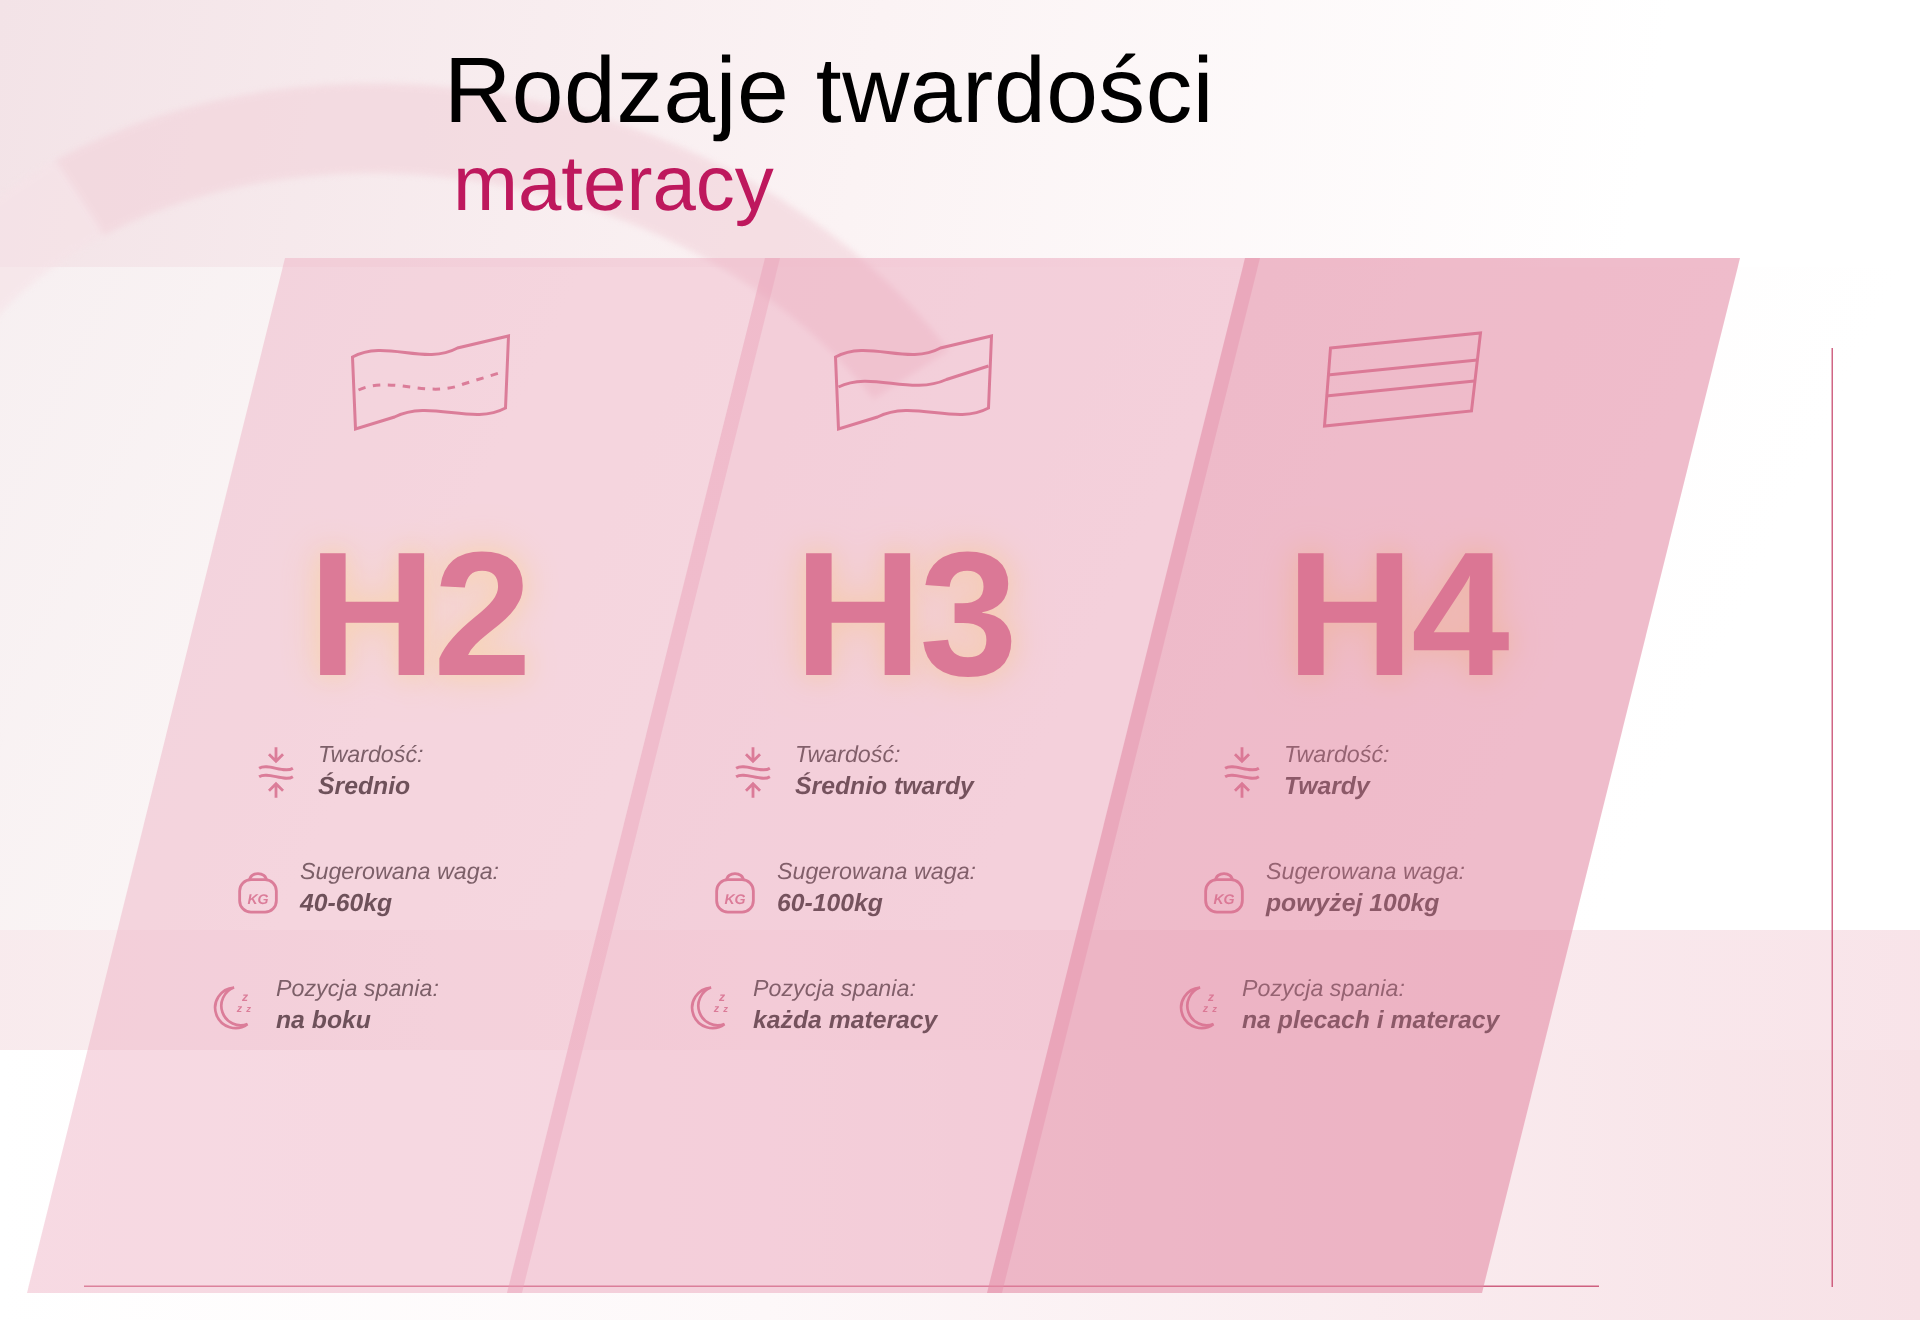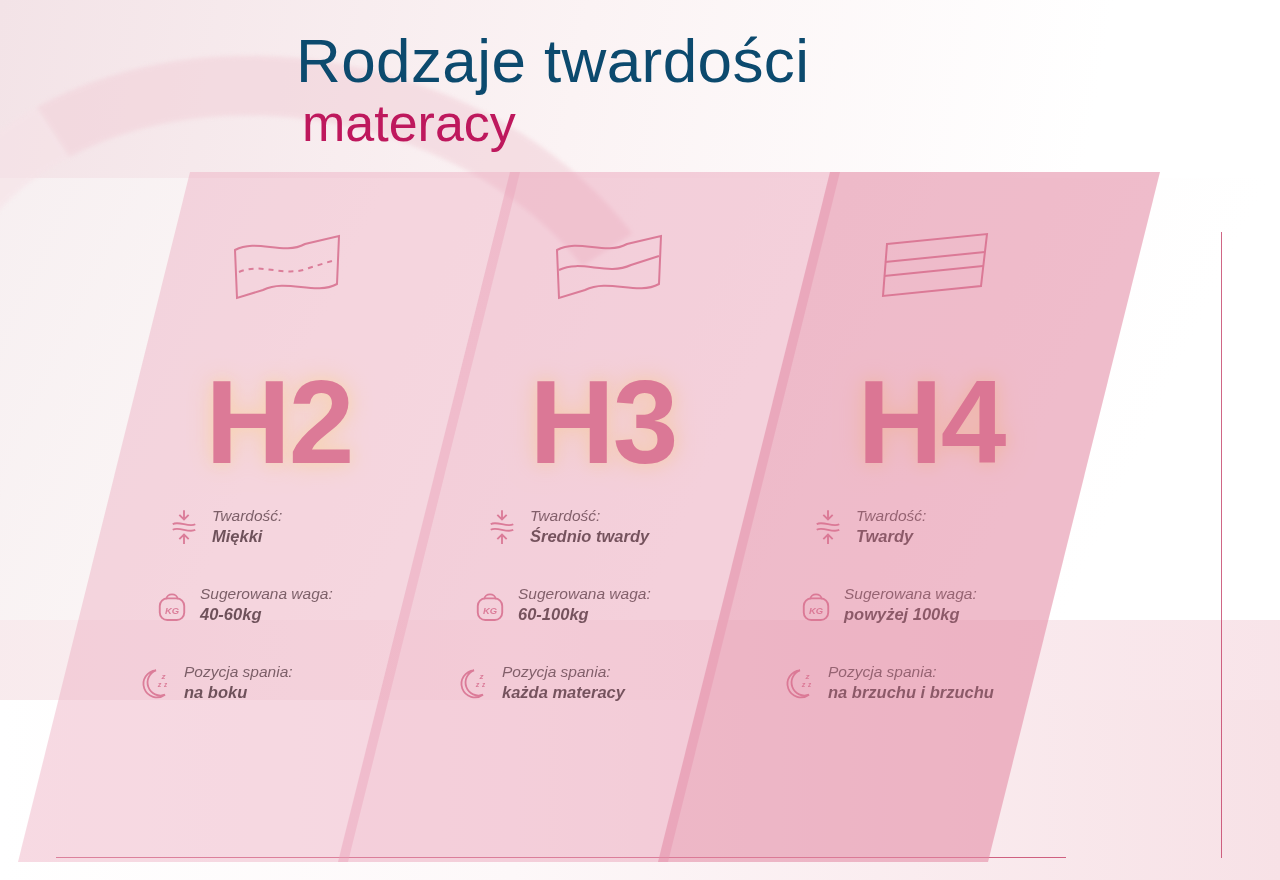--- a/index.html
+++ b/index.html
@@ -142,7 +142,7 @@
   .title-main {
     font-size: 62px;
     line-height: 1.06;
-    color: #0c4a6e;
+    color: #000000;
     font-weight: 400;
     letter-spacing: .4px;
     white-space: nowrap;

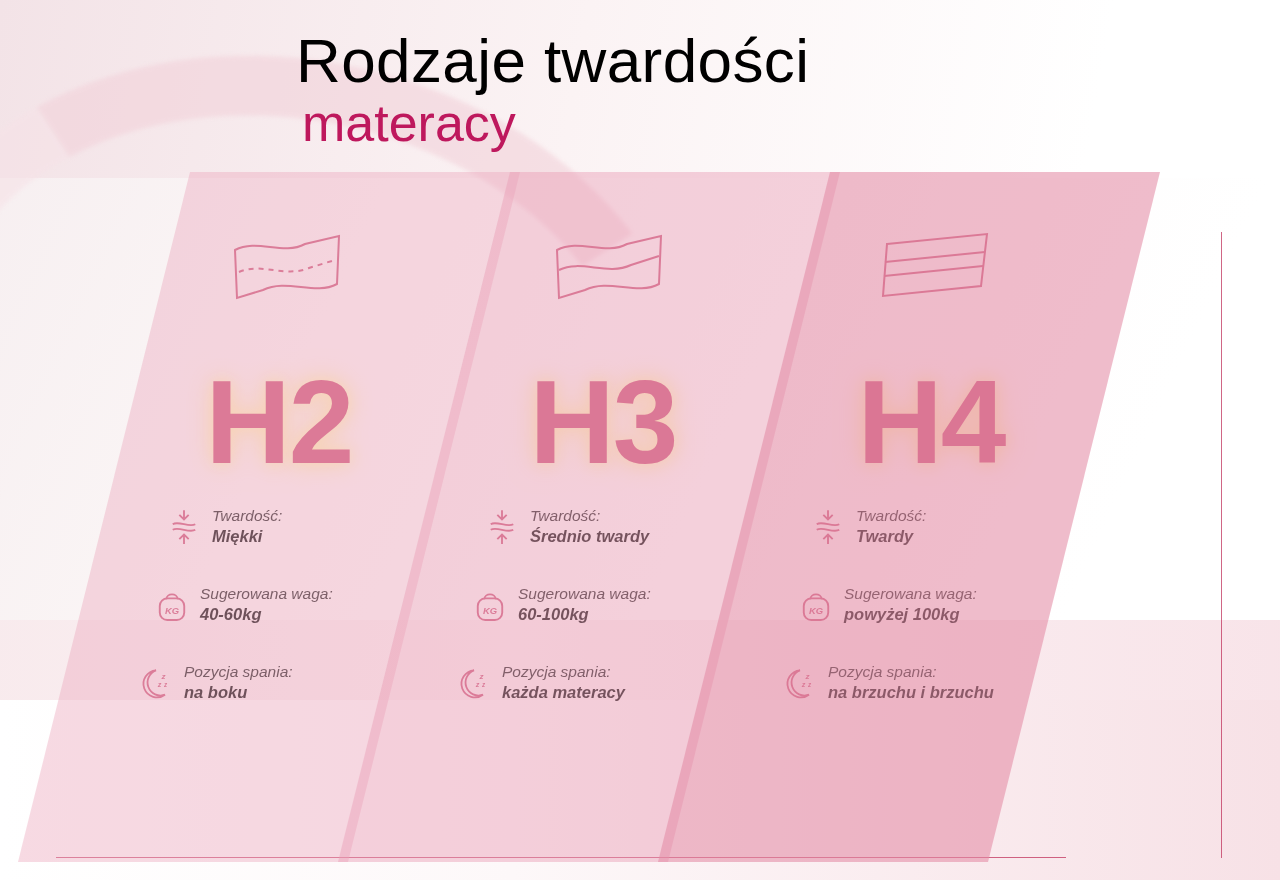--- a/index.html
+++ b/index.html
@@ -175,7 +175,7 @@
 
   .card-inner {
     position: absolute;
-    top: 184px;
+    top: 172px;
     width: 330px;
     height: 580px;
     color: #2a2a2a;

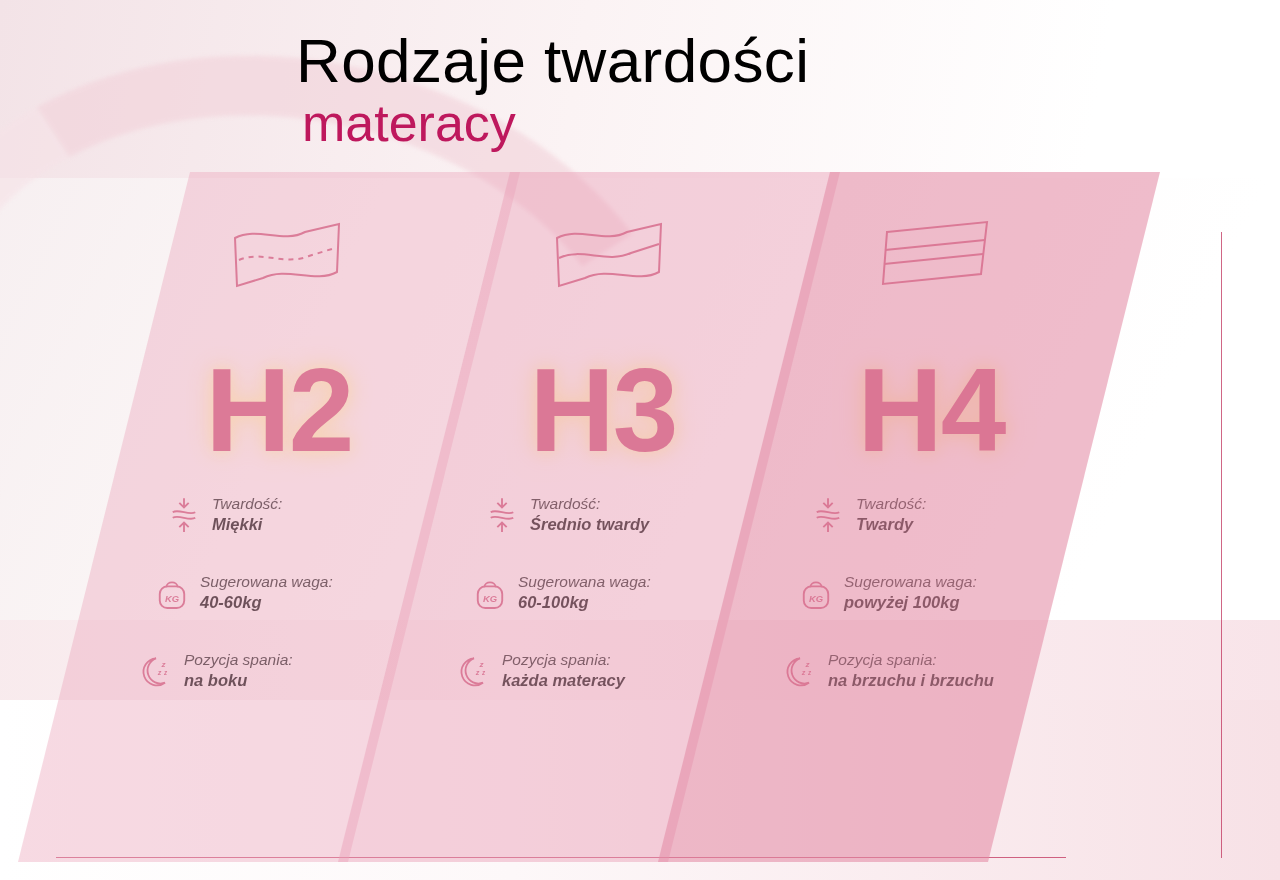--- a/index.html
+++ b/index.html
@@ -311,7 +311,7 @@
         </span>
         <span class="spec-text">
           <span class="spec-label">Twardość:</span><br>
-          <span class="spec-value">Miękki</span>
+          <span class="spec-value">Średnio</span>
         </span>
       </div>
 

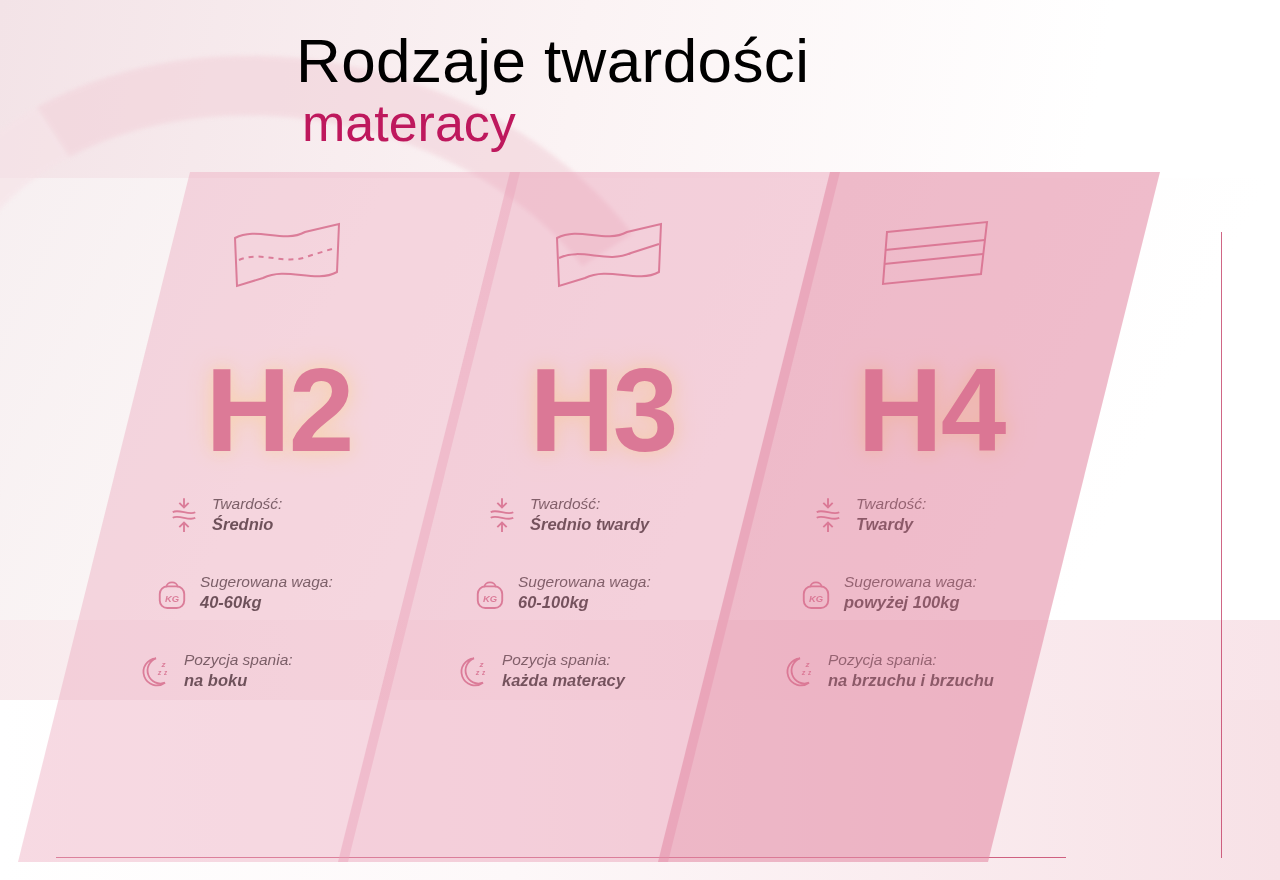--- a/index.html
+++ b/index.html
@@ -453,7 +453,7 @@
         </span>
         <span class="spec-text">
           <span class="spec-label">Pozycja spania:</span><br>
-          <span class="spec-value">na brzuchu i brzuchu</span>
+          <span class="spec-value">na plecach i materacy</span>
         </span>
       </div>
     </div>

